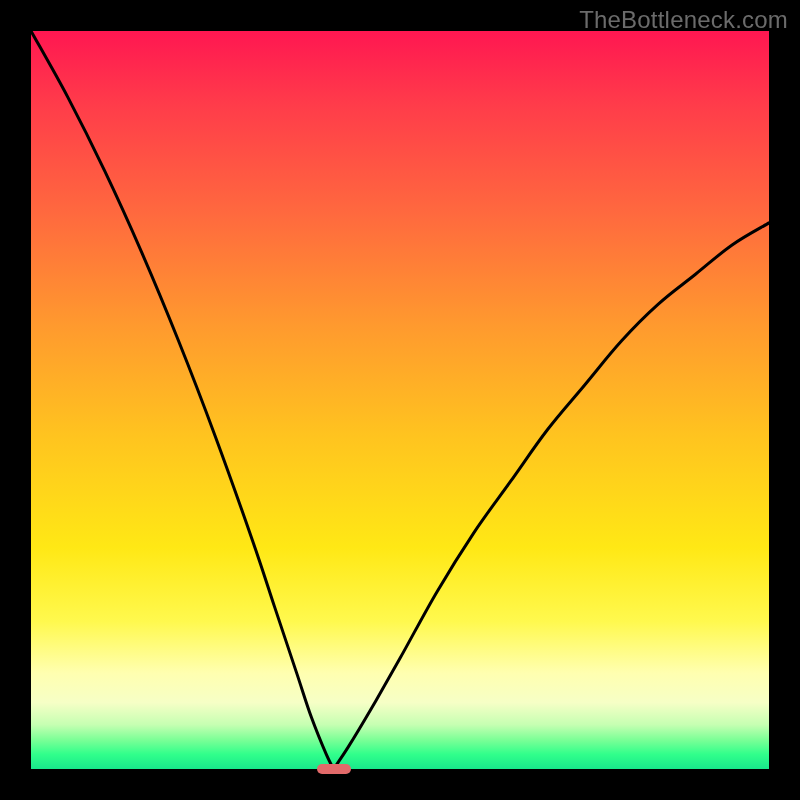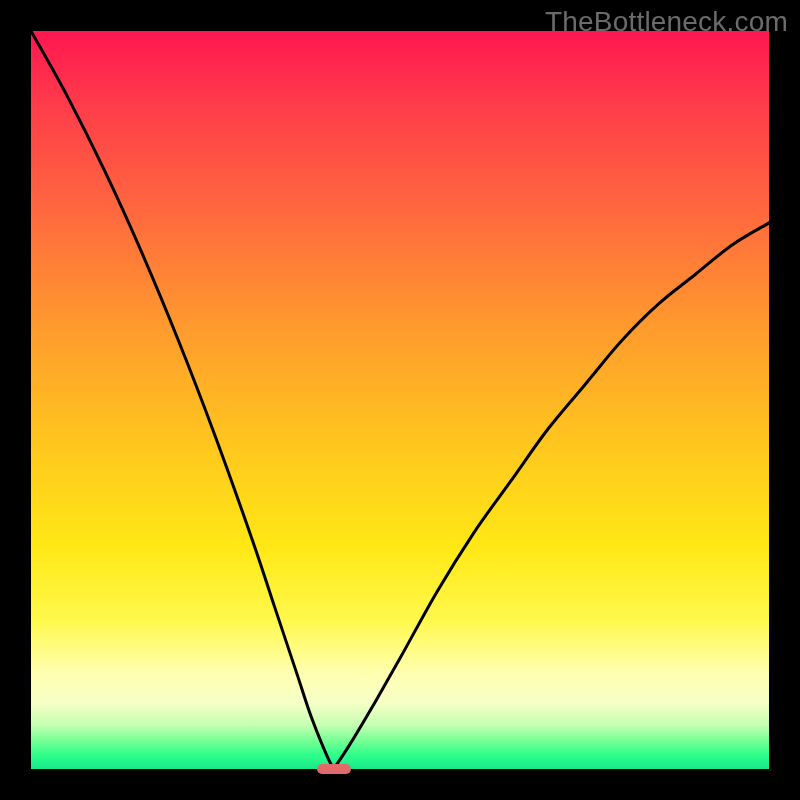--- a/index.html
+++ b/index.html
@@ -46,7 +46,7 @@
     top: 6px;
     right: 12px;
     color: #6b6b6b;
-    font-size: 28px;
+    font-size: 24px;
     letter-spacing: 0.2px;
     font-weight: 500;
     user-select: none;

